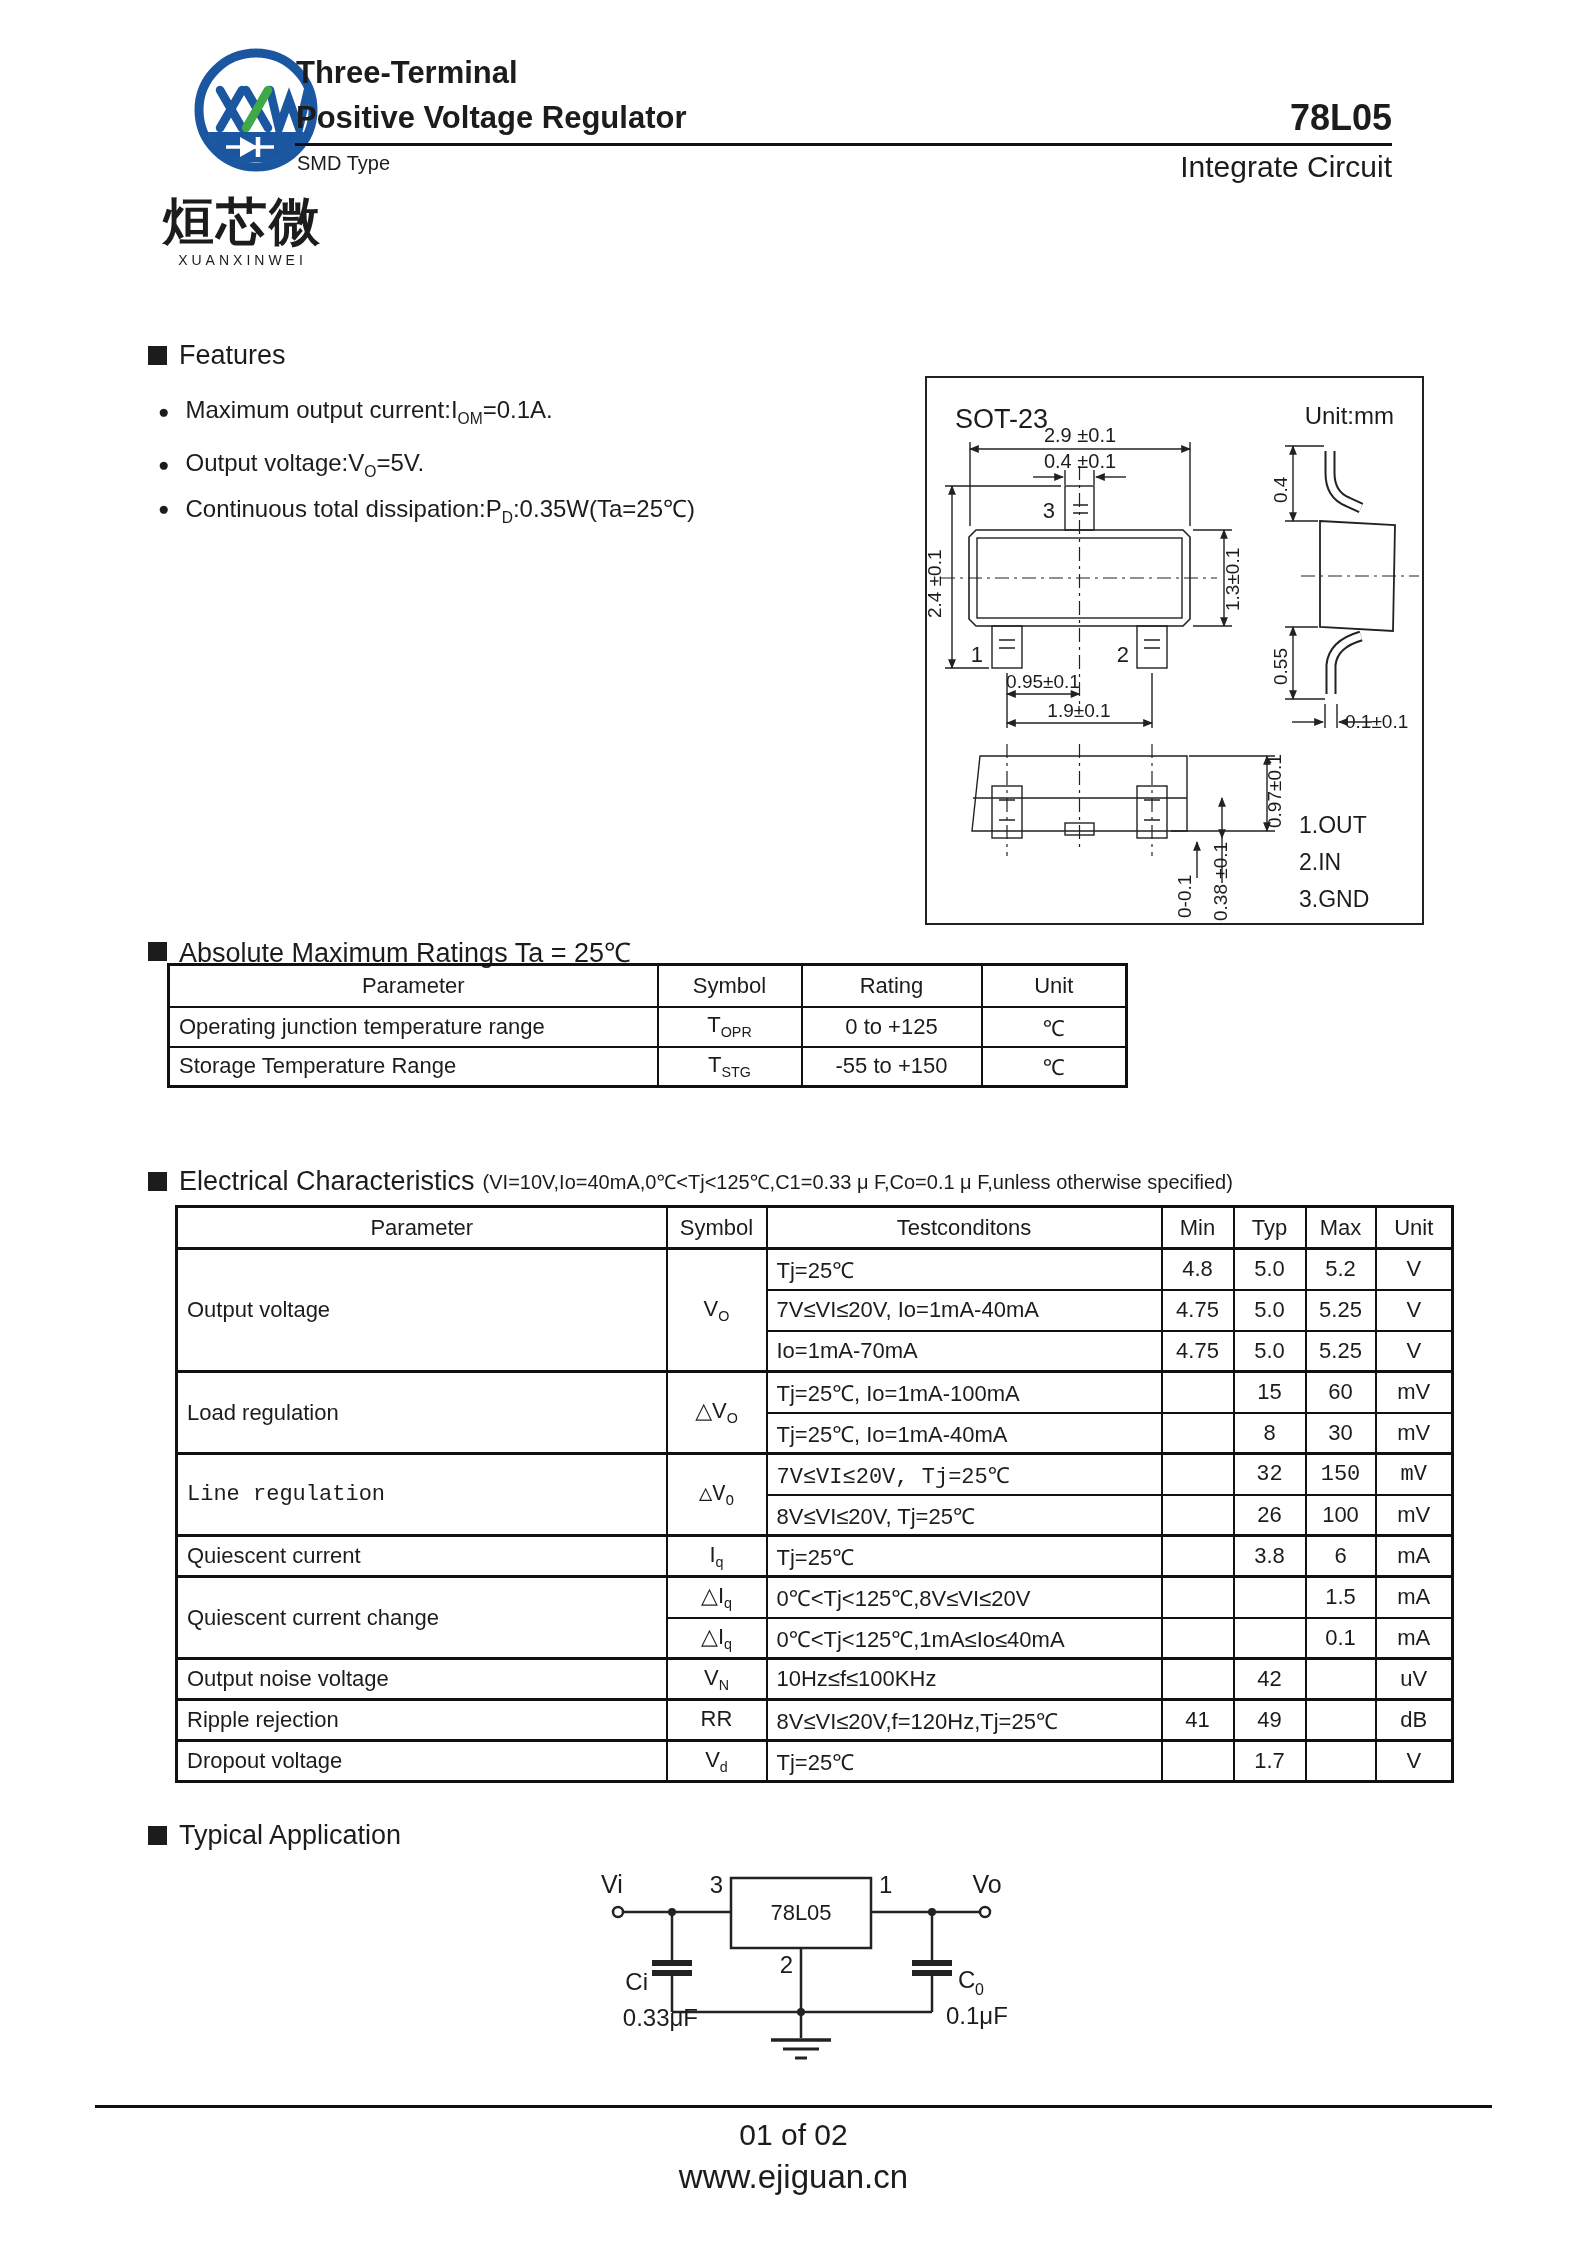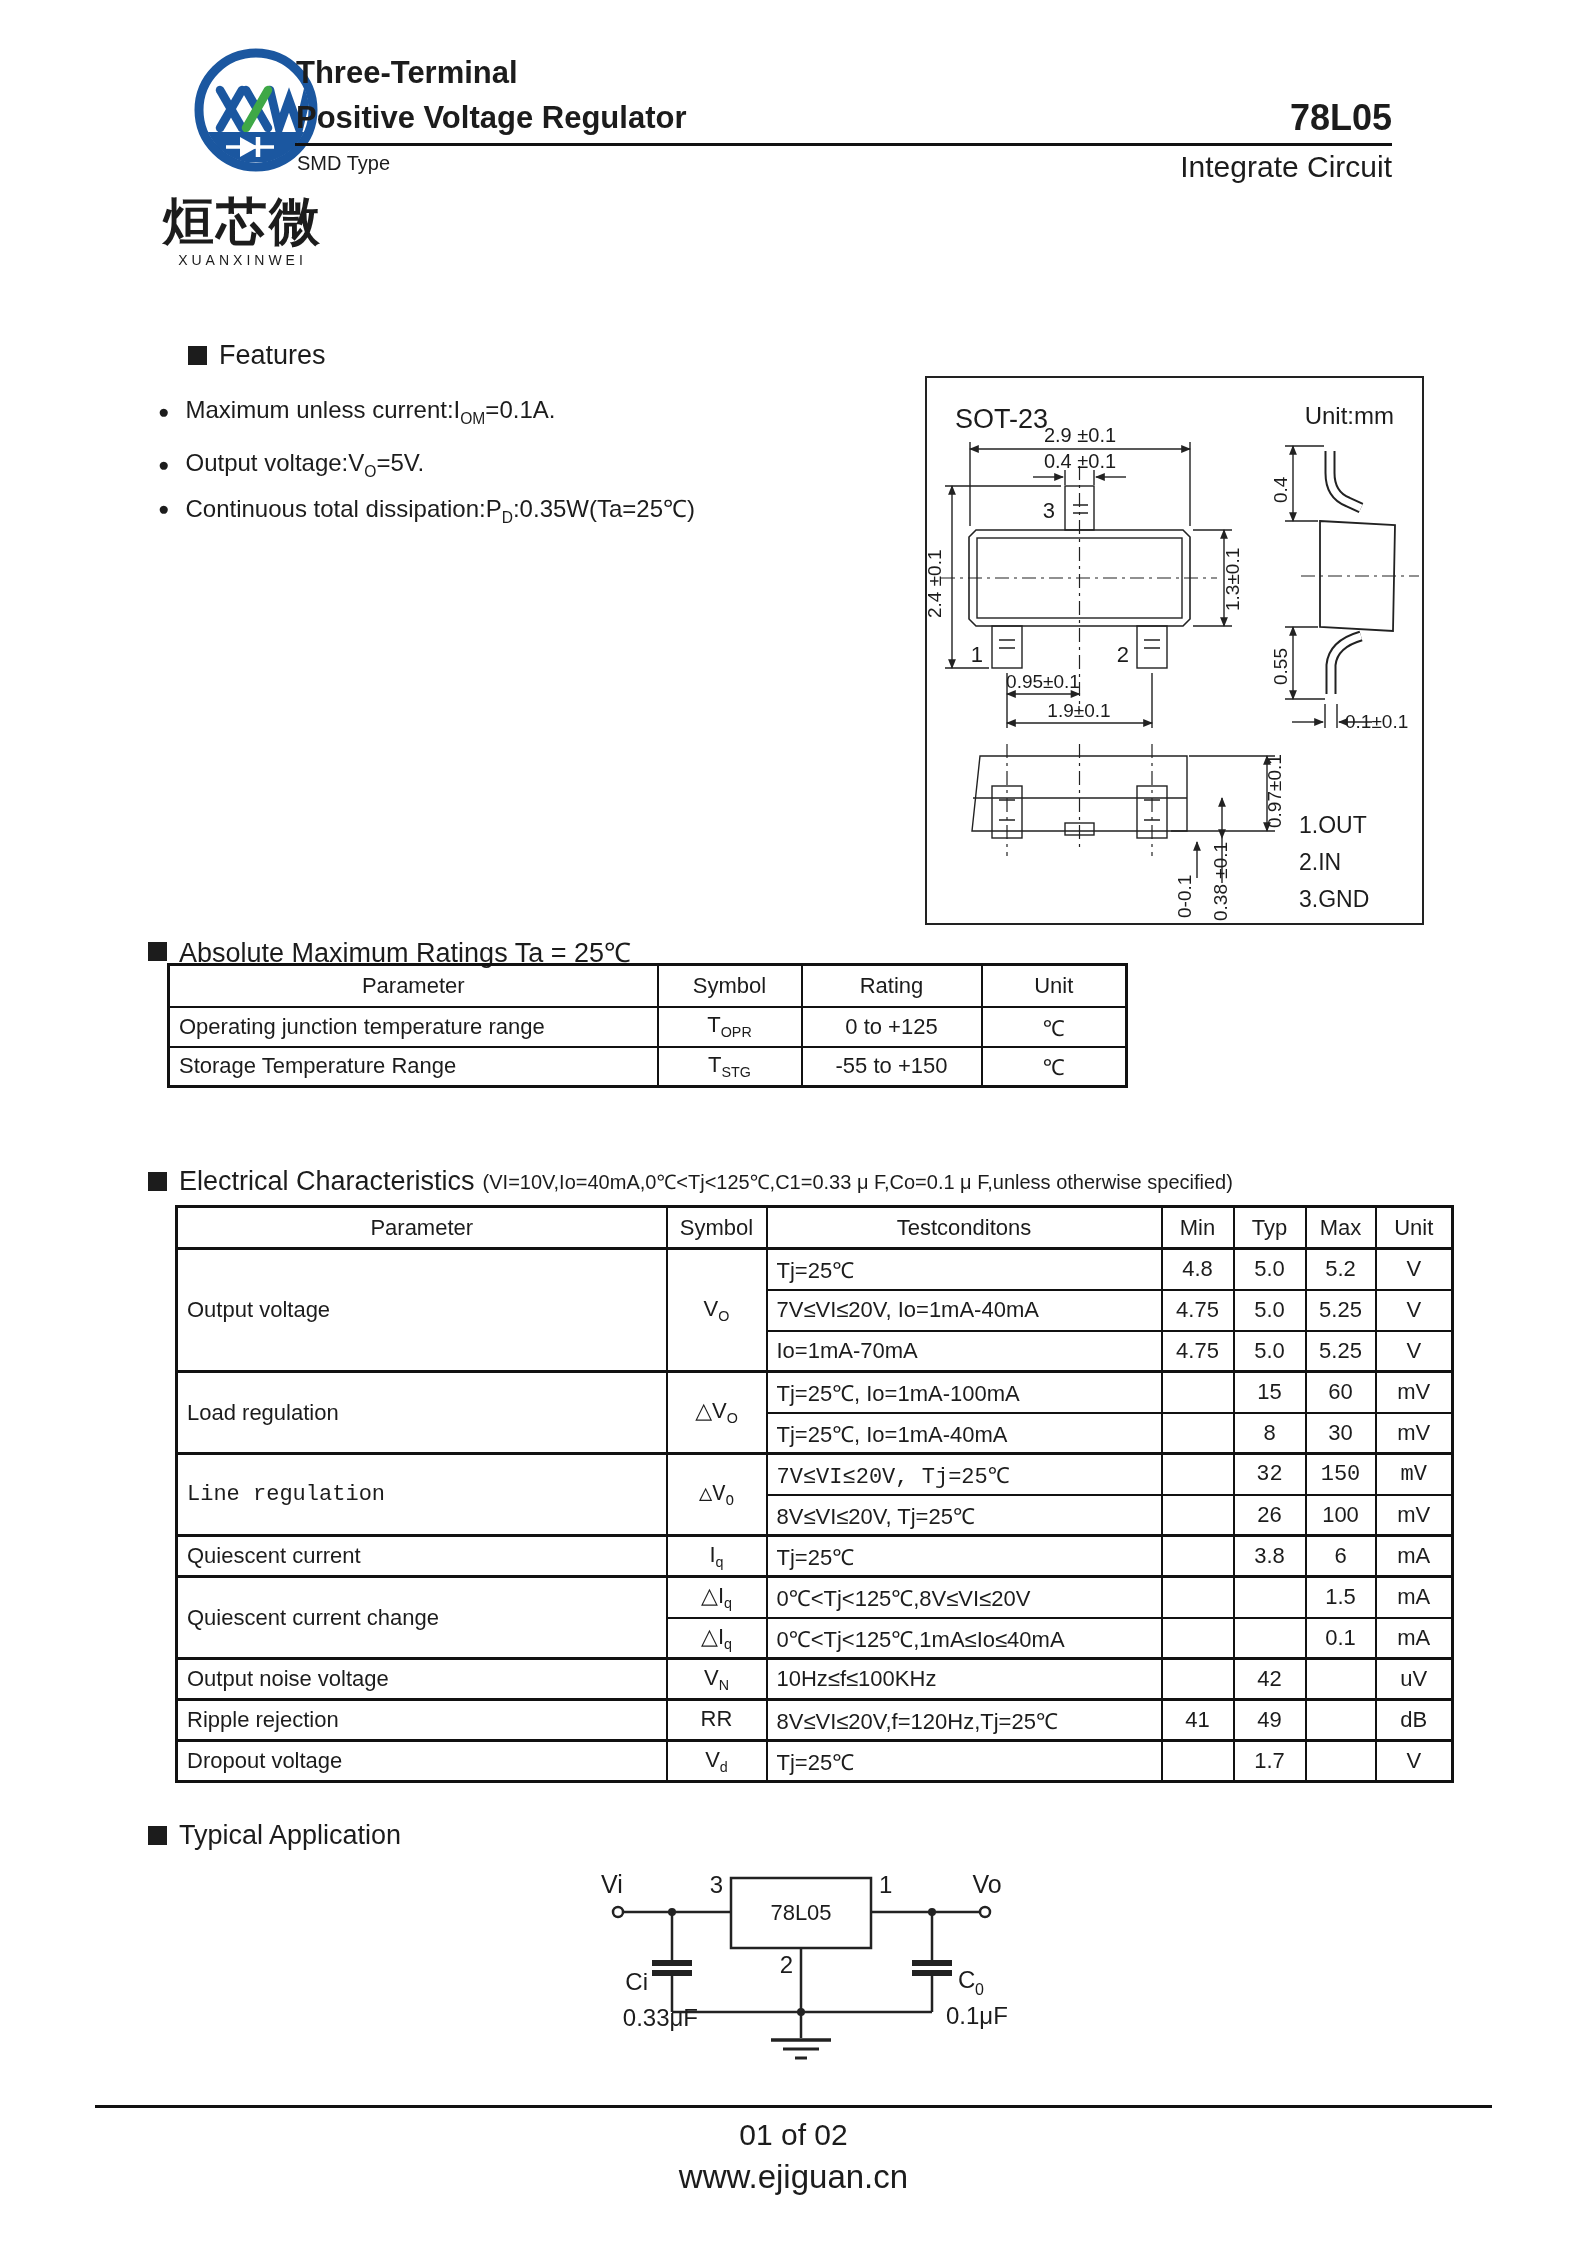--- a/index.html
+++ b/index.html
@@ -77,7 +77,7 @@
   <div class="abs" style="left:297px;top:152px;font-size:20px;">SMD Type</div>
   <div class="abs right" style="left:1000px;top:150px;width:392px;font-size:30px;">Integrate Circuit</div>
 
-  <div class="abs sechead" style="left:148px;top:340px;margin-left:40px;">
+  <div class="abs sechead" style="left:148px;top:340px;">
     <span class="sq"></span>
     <span>Features</span>
   </div>

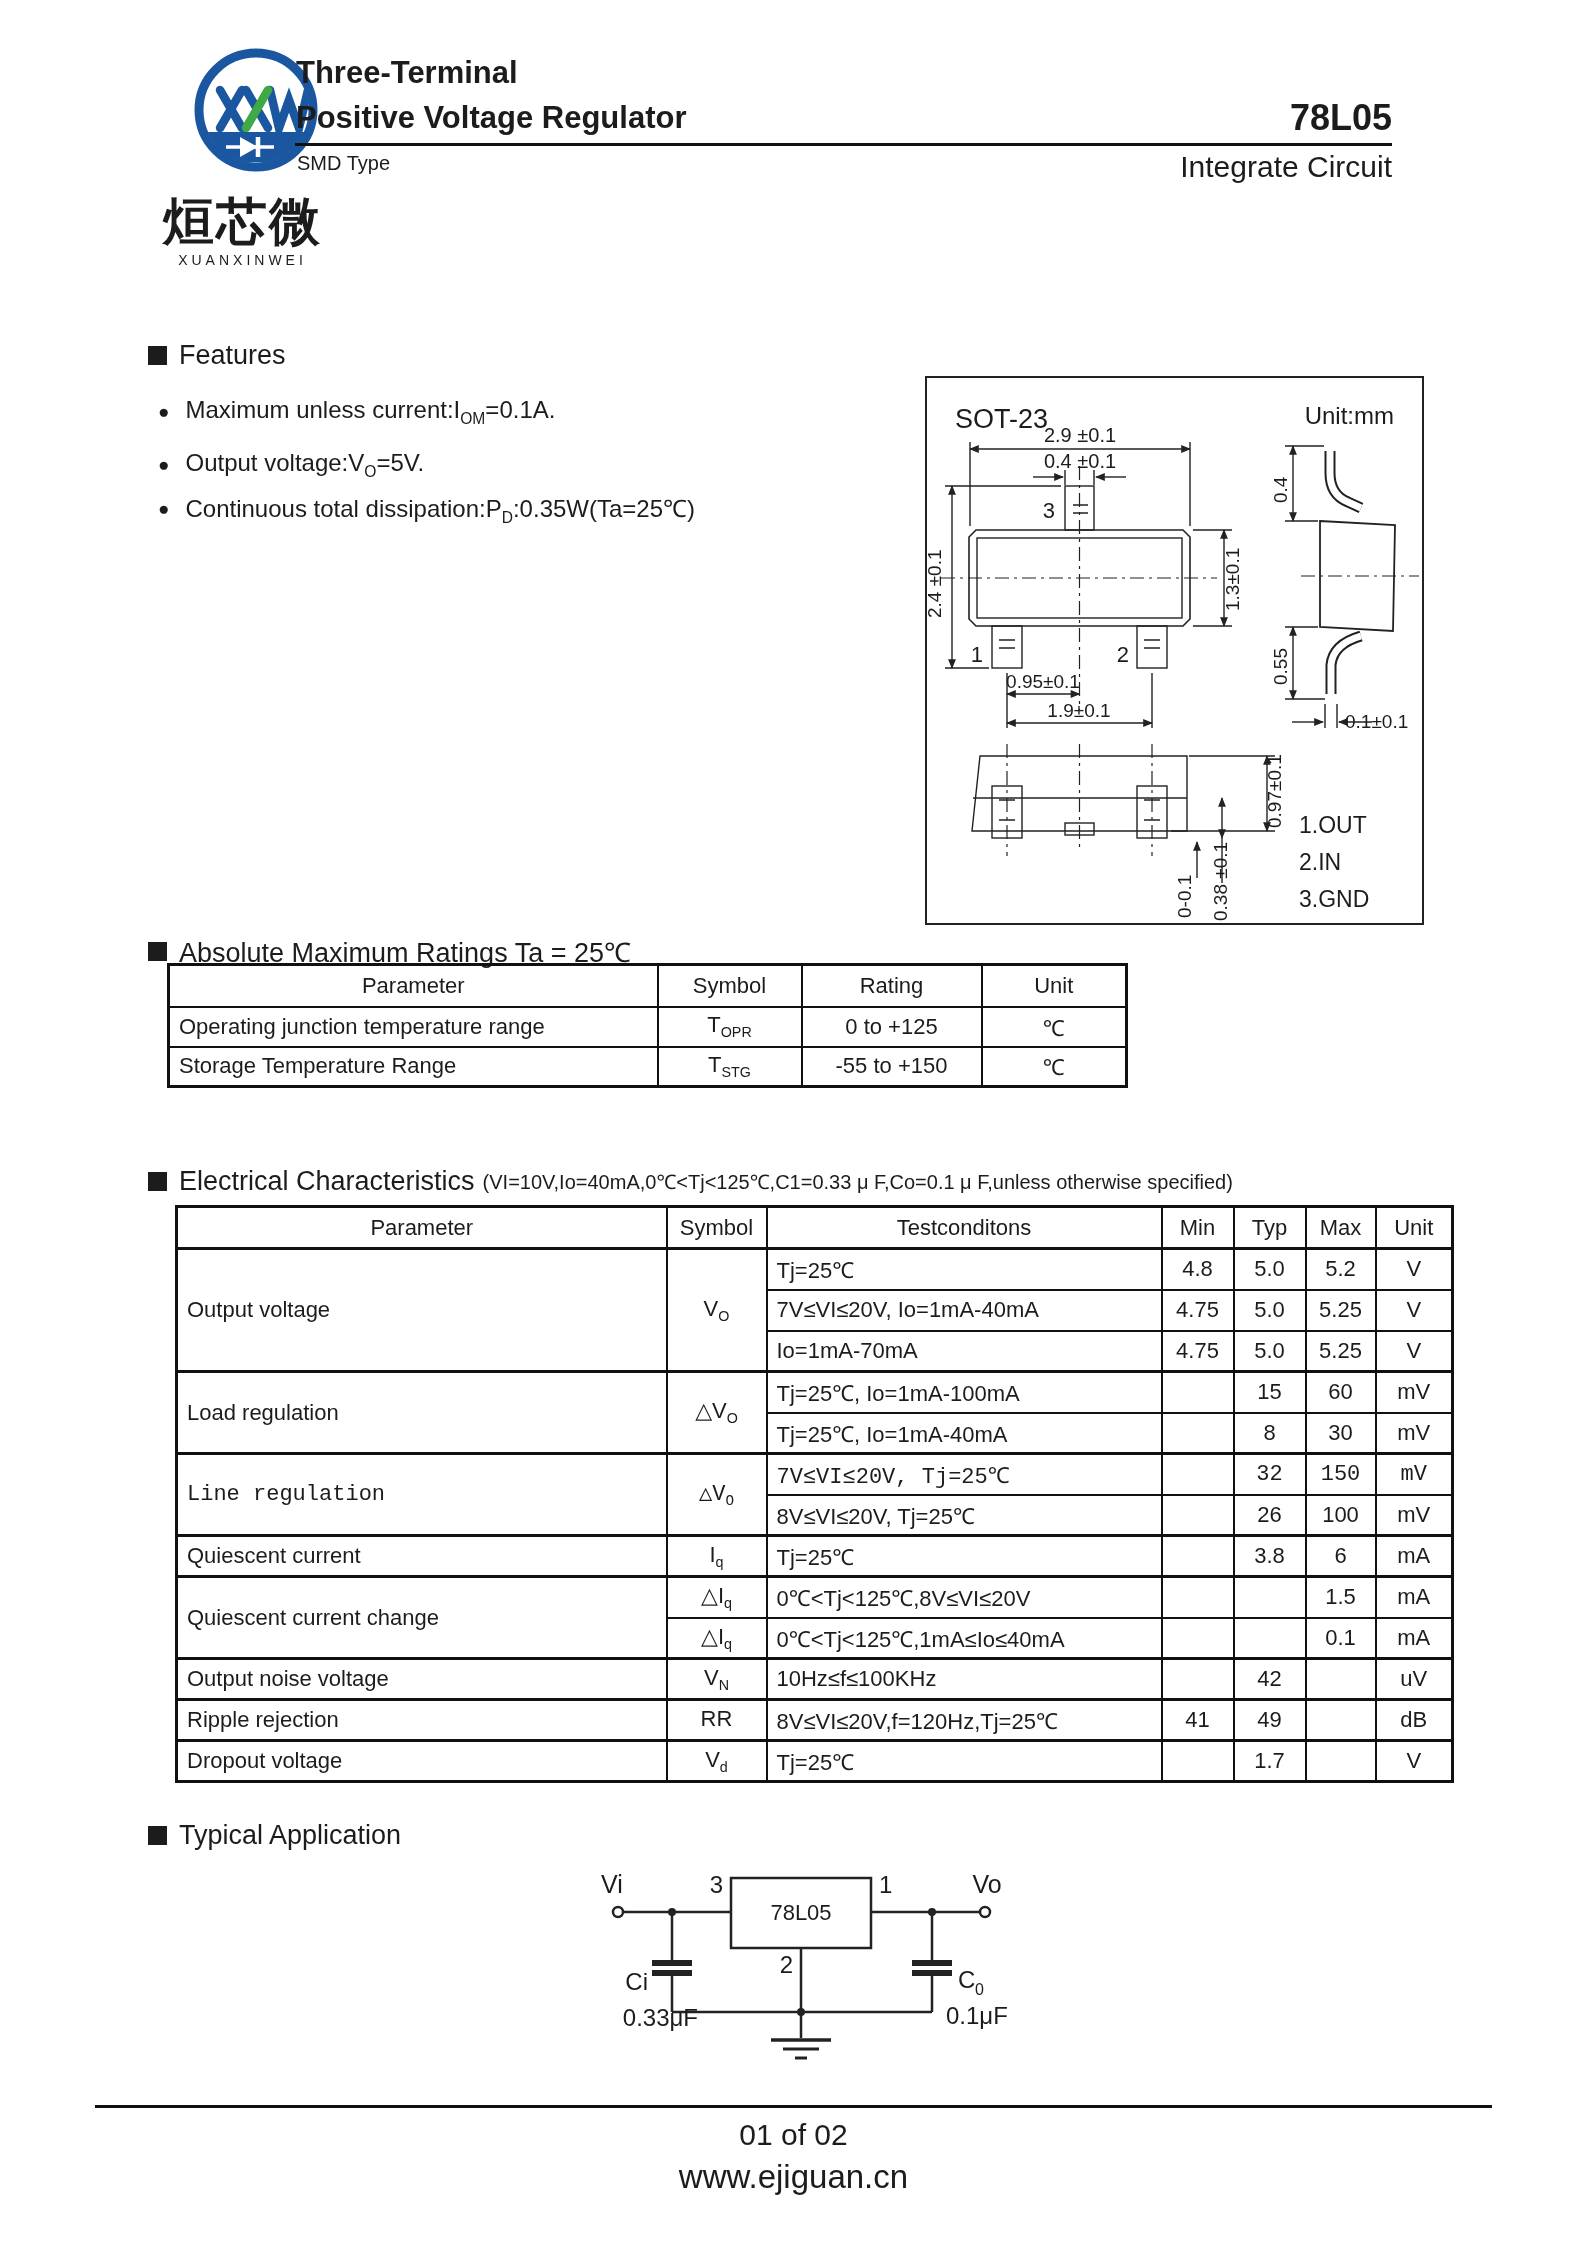--- a/index.html
+++ b/index.html
@@ -83,7 +83,7 @@
   </div>
   <div class="abs feat" style="left:158px;top:396px;">
     <span class="dot">●</span>
-    <span><span>Maximum unless current:I</span><sub>OM</sub><span>=0.1A.</span></span>
+    <span><span>Maximum output current:I</span><sub>OM</sub><span>=0.1A.</span></span>
   </div>
   <div class="abs feat" style="left:158px;top:449px;">
     <span class="dot">●</span>

